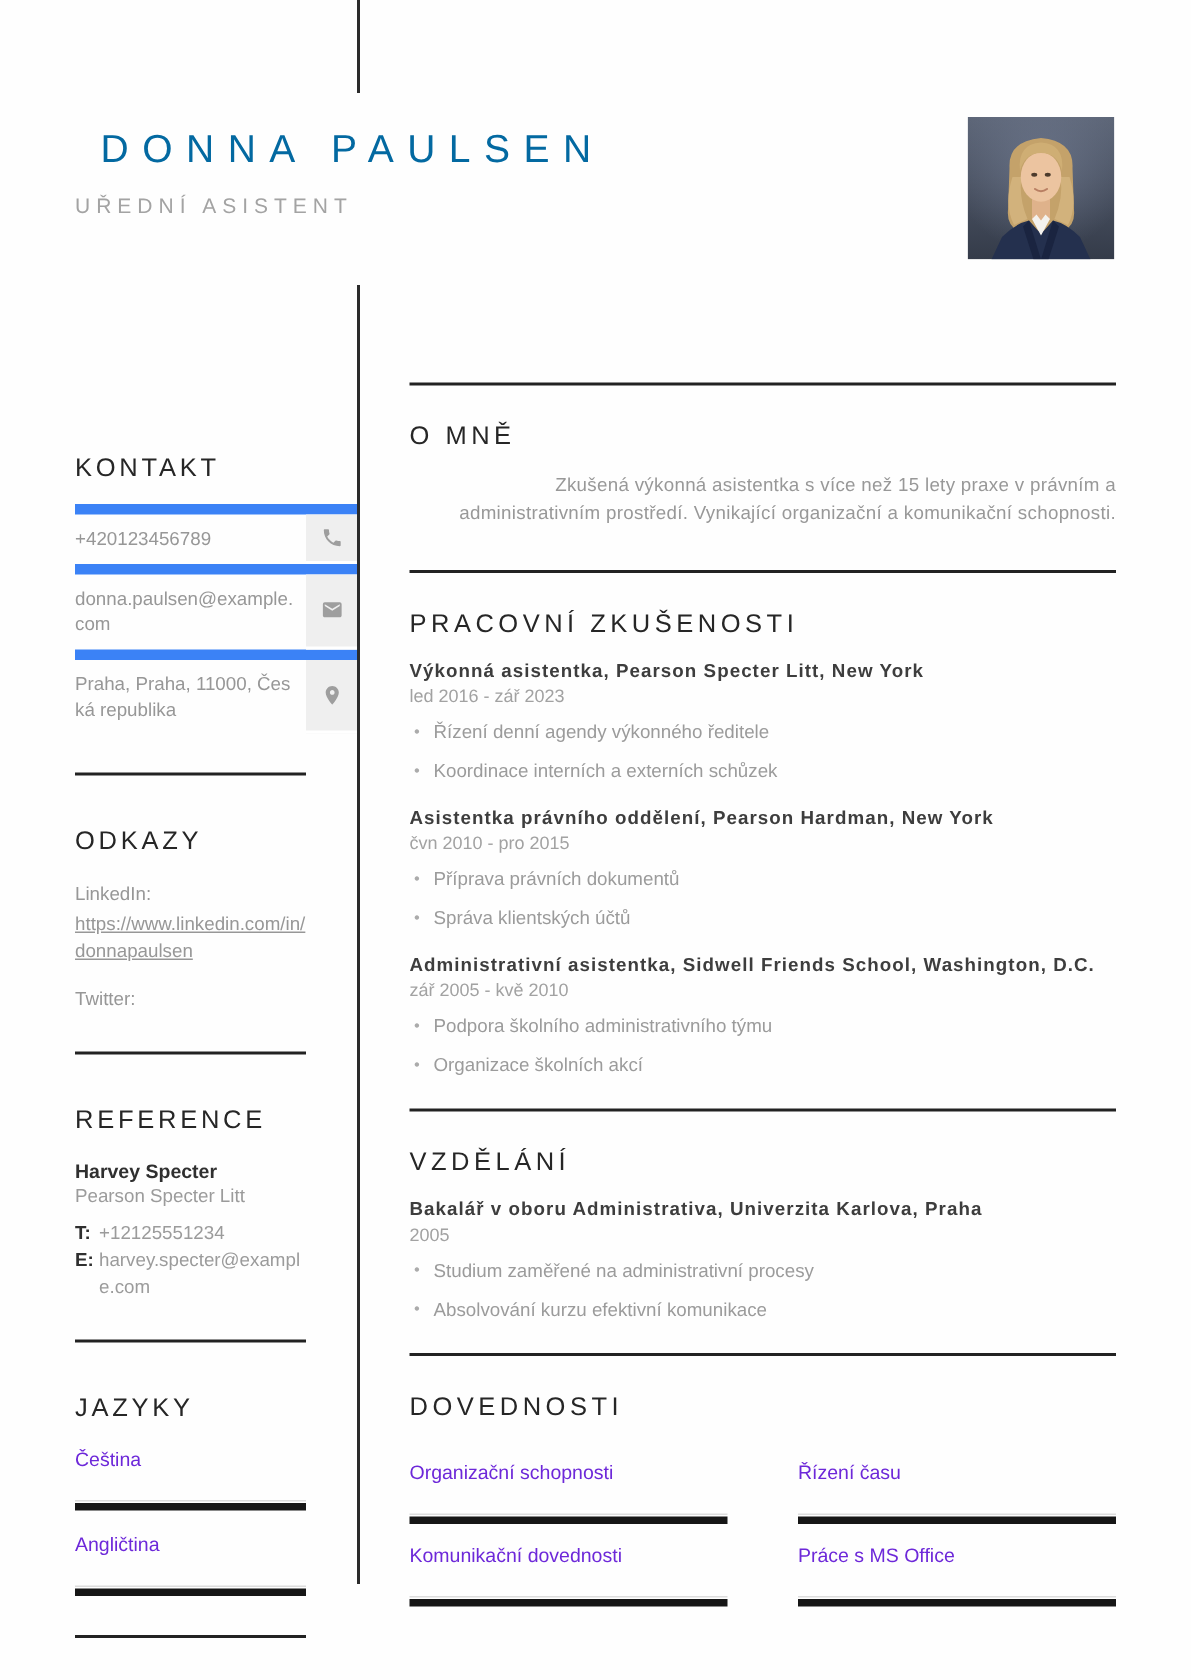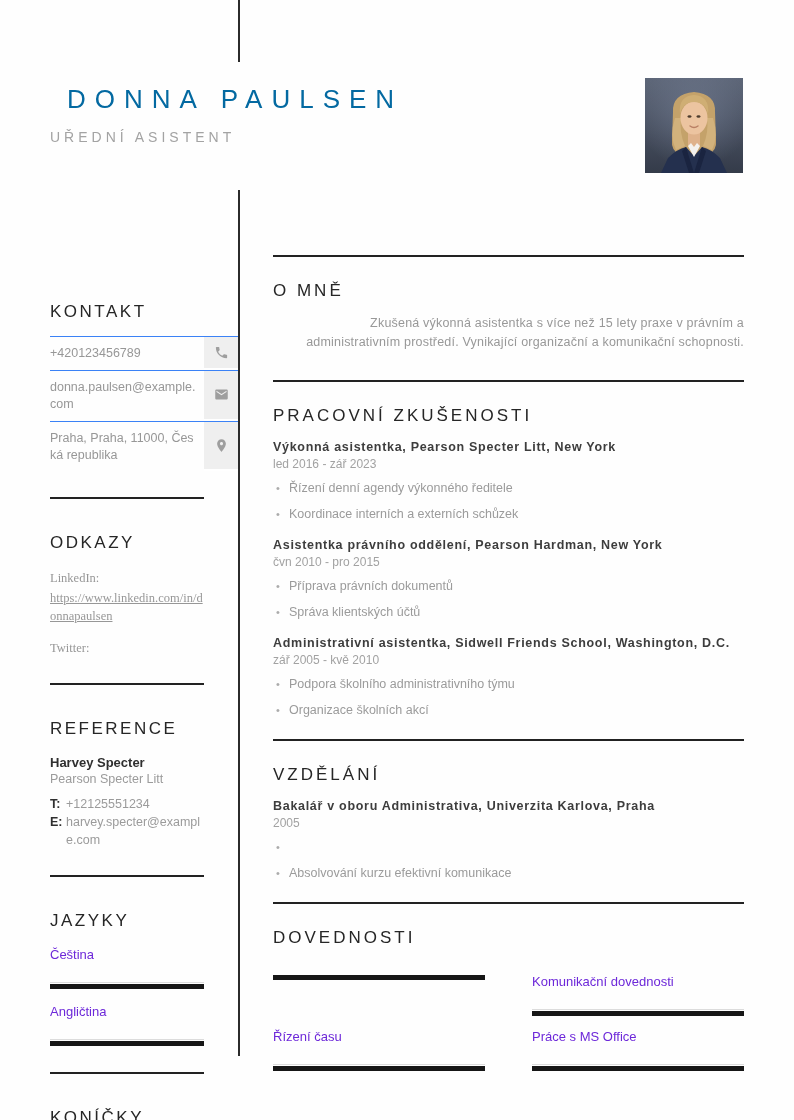--- a/index.html
+++ b/index.html
@@ -60,7 +60,7 @@
     margin: 26px 34px 22px 0;
   }
   .contact-list { margin-top: 14px; }
-  .contact-row { display: flex; align-items: stretch; border-top: 1px solid #3b82f6; }
+  .contact-row { display: flex; align-items: stretch; border-top: 7px solid #3b82f6; }
   .contact-text {
     flex: 1;
     font-size: 12.5px;

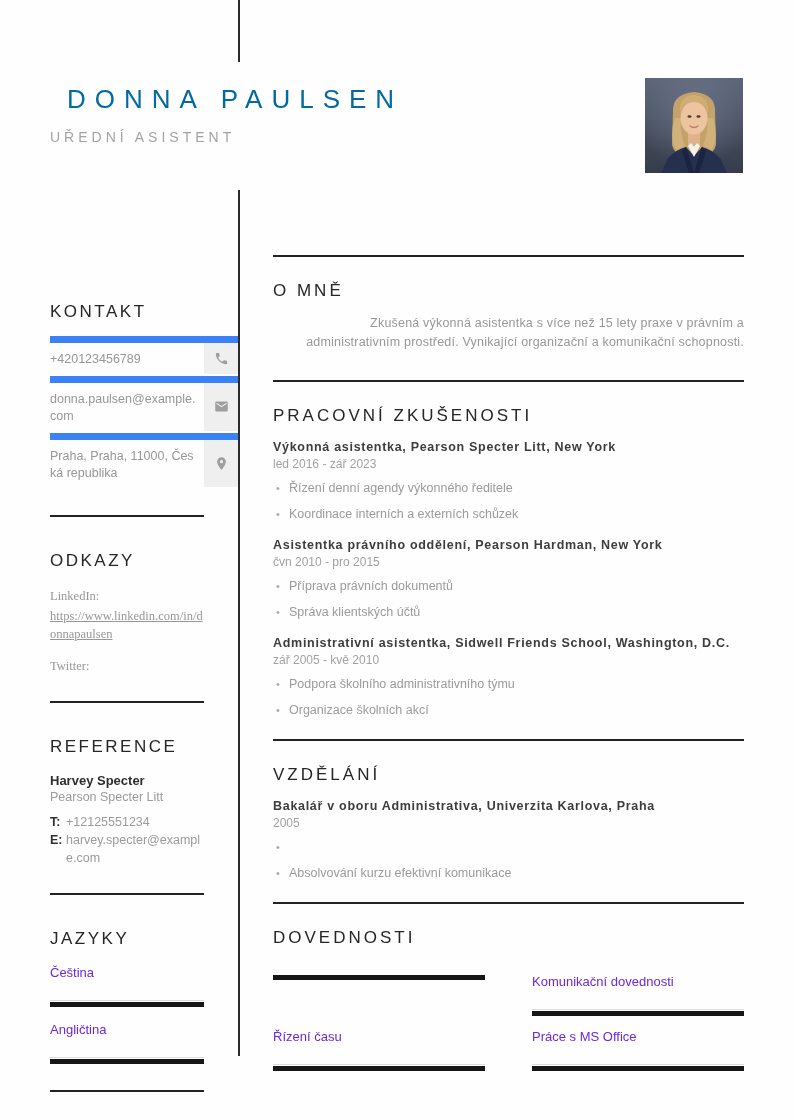--- a/index.html
+++ b/index.html
@@ -77,7 +77,7 @@
   }
   .contact-icon-cell svg { width: 15px; height: 15px; fill: #9e9e9e; }
 
-  .link-block { margin-top: 16px; font-size: 12.5px; color: #979797; line-height: 1.45; font-family: Liberation Serif, serif; }
+  .link-block { margin-top: 16px; font-size: 12.5px; color: #979797; line-height: 1.45; }
   .link-block .lbl { margin-bottom: 1px; }
   .link-block a { color: #979797; text-decoration: underline; word-break: break-all; cursor: pointer; }
   .link-block + .link-block { margin-top: 14px; }

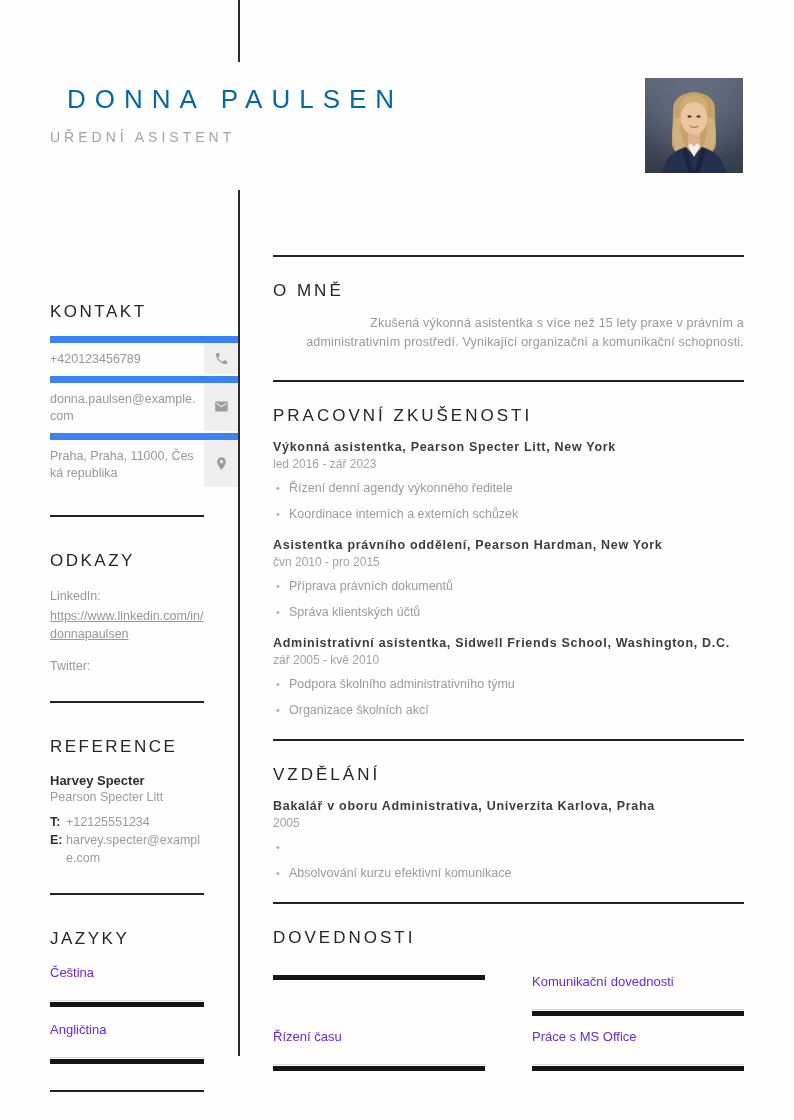--- a/index.html
+++ b/index.html
@@ -335,6 +335,7 @@
         <div class="job-d">2005</div>
         <div class="blt">
             <span class="bdot">•</span>
+            <span>Studium zaměřené na administrativní procesy</span>
           </div>
         <div class="blt">
             <span class="bdot">•</span>

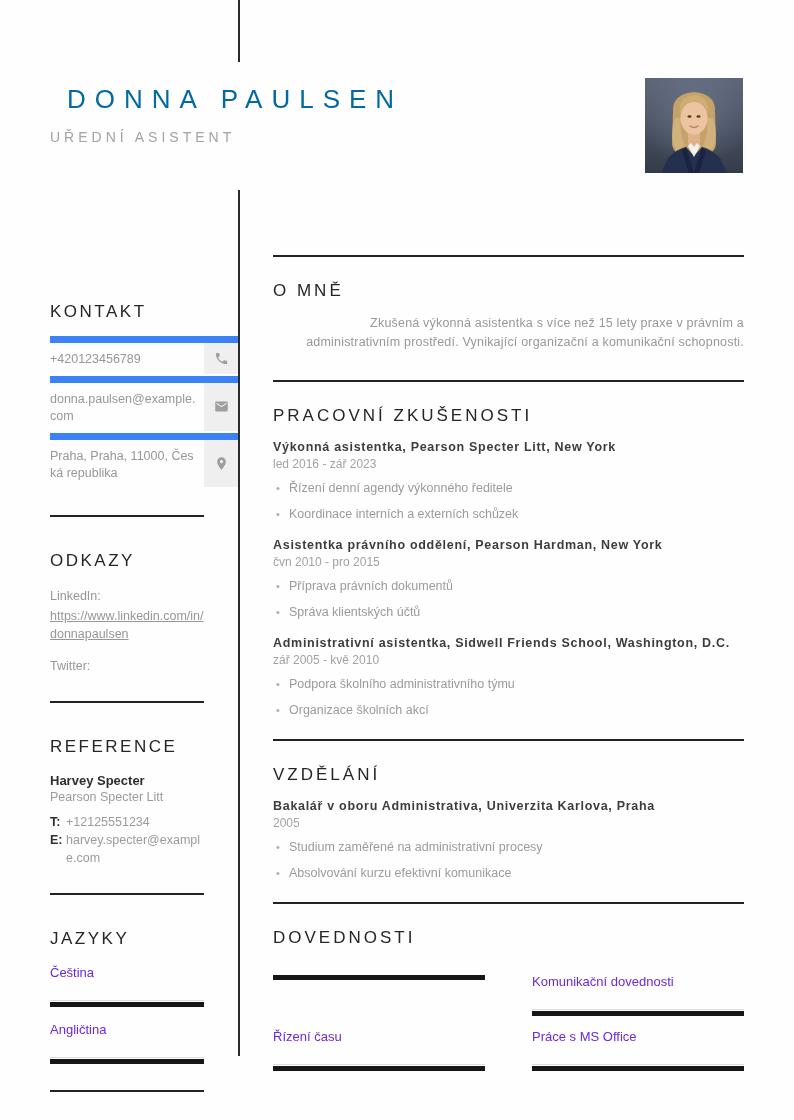--- a/index.html
+++ b/index.html
@@ -349,6 +349,7 @@
 
     <div class="skills-grid">
       <div>
+        <div class="meter-label">Organizační schopnosti</div>
         <div class="meter-track">
             <div class="meter-fill" style="width:100%"></div>
           </div>

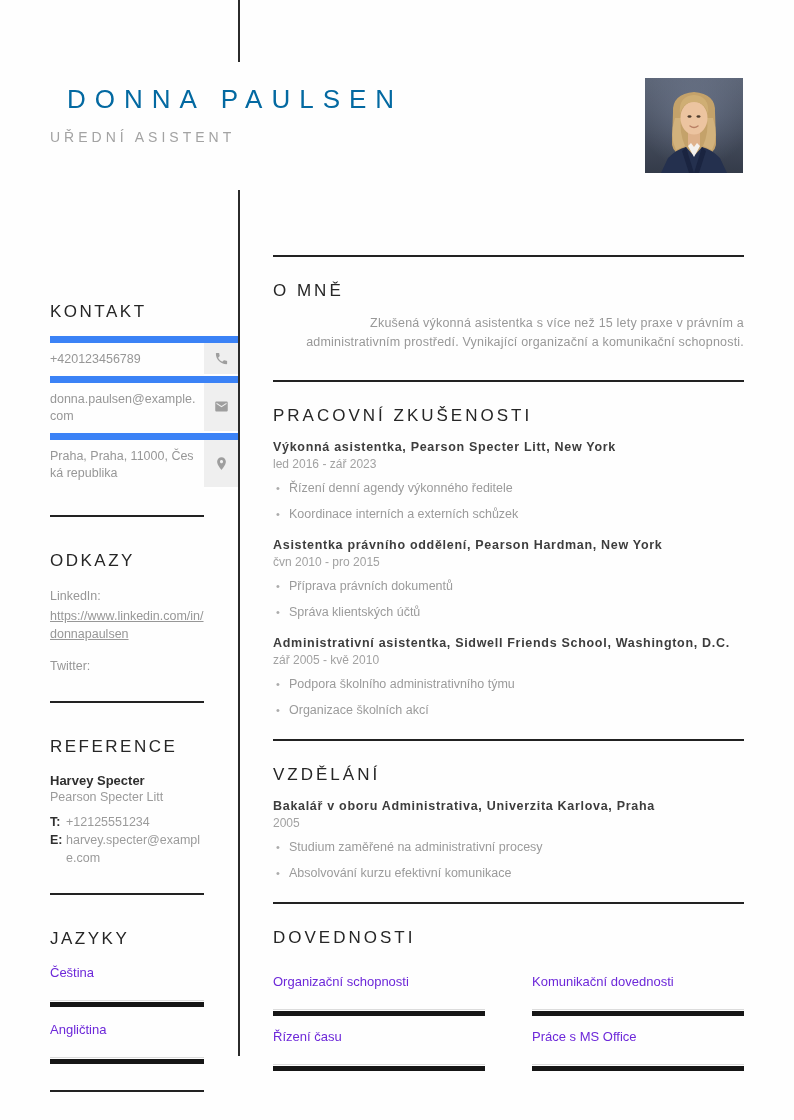--- a/index.html
+++ b/index.html
@@ -355,13 +355,13 @@
           </div>
       </div>
       <div>
+        <div class="meter-label">Řízení času</div>
+        <div class="meter-track">
+            <div class="meter-fill" style="width:100%"></div>
+          </div>
+      </div>
+      <div>
         <div class="meter-label">Komunikační dovednosti</div>
-        <div class="meter-track">
-            <div class="meter-fill" style="width:100%"></div>
-          </div>
-      </div>
-      <div>
-        <div class="meter-label">Řízení času</div>
         <div class="meter-track">
             <div class="meter-fill" style="width:100%"></div>
           </div>

